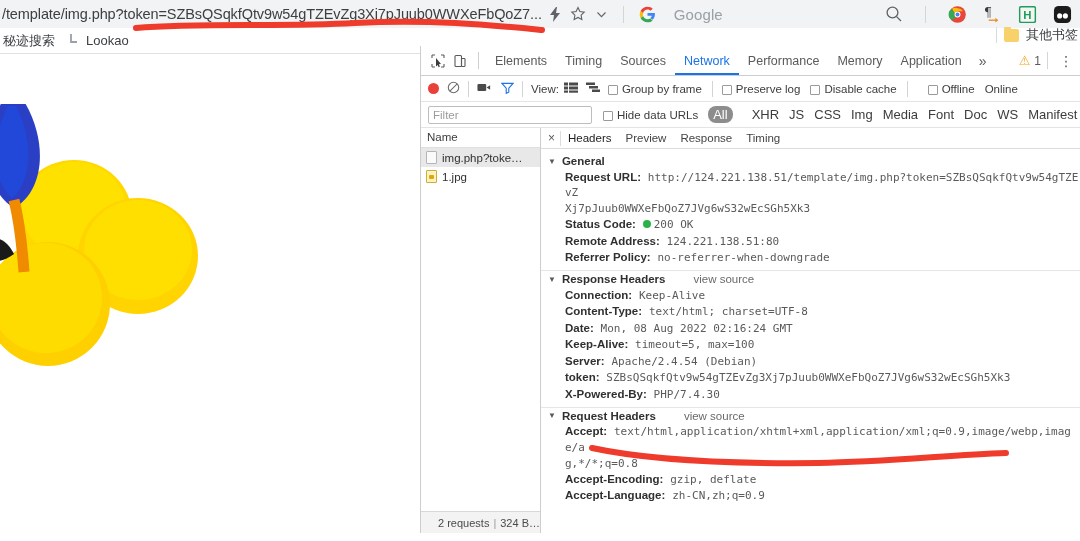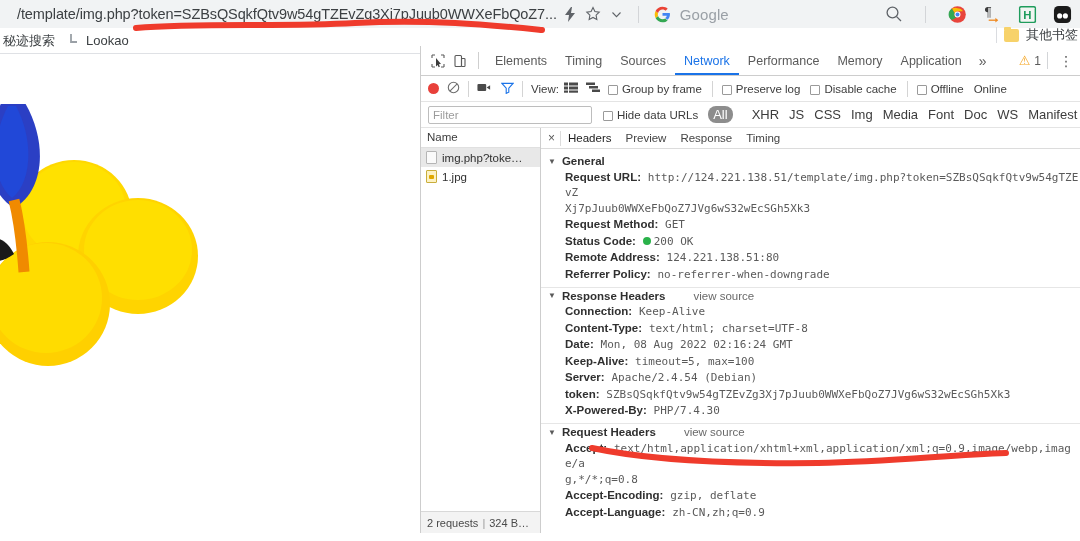--- a/index.html
+++ b/index.html
@@ -19,7 +19,7 @@
   }
   .url-text {
     font-size:14.5px; color:#3c4043; white-space:nowrap;
-    letter-spacing:-0.1px; padding-left:17px;
+    letter-spacing:-0.1px; padding-left:2px;
     font-family:"Liberation Sans", sans-serif;
   }
   .omni-icons { display:flex; align-items:center; gap:9px; margin-left:7px; }

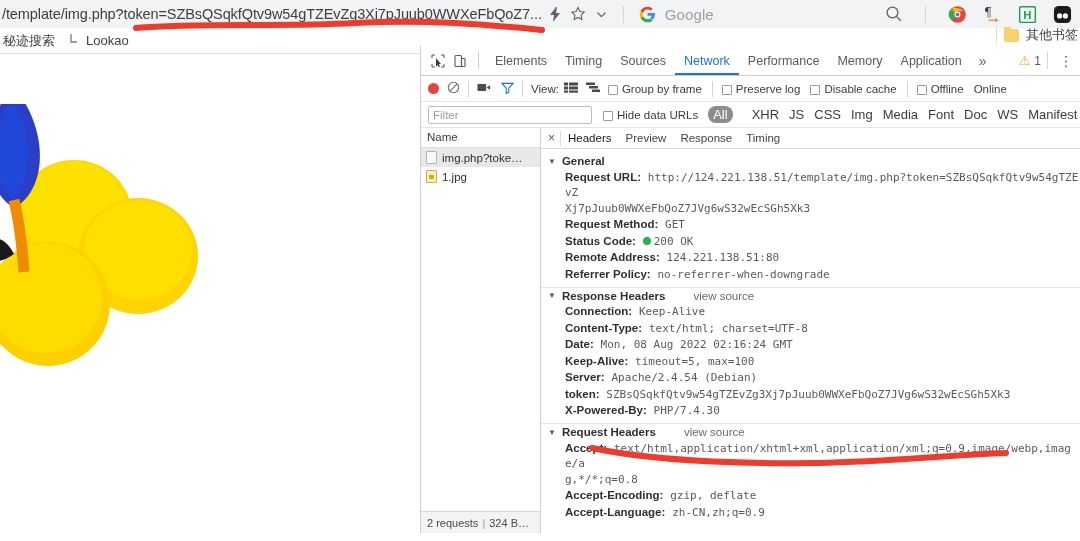--- a/index.html
+++ b/index.html
@@ -27,7 +27,7 @@
   .ic svg { display:block; }
   .sep-v { width:1px; height:17px; background:#d3d5d8; margin:0 6px; }
   .g-logo { width:17px; height:17px; }
-  .google-word { font-size:15px; color:#9aa0a6; margin-left:0; letter-spacing:0.1px;}
+  .google-word { font-size:15px; color:#9aa0a6; margin-left:9px; letter-spacing:0.1px;}
   .right-icons {
     position:absolute; right:8px; top:0; height:28px;
     display:flex; align-items:center; gap:16px;

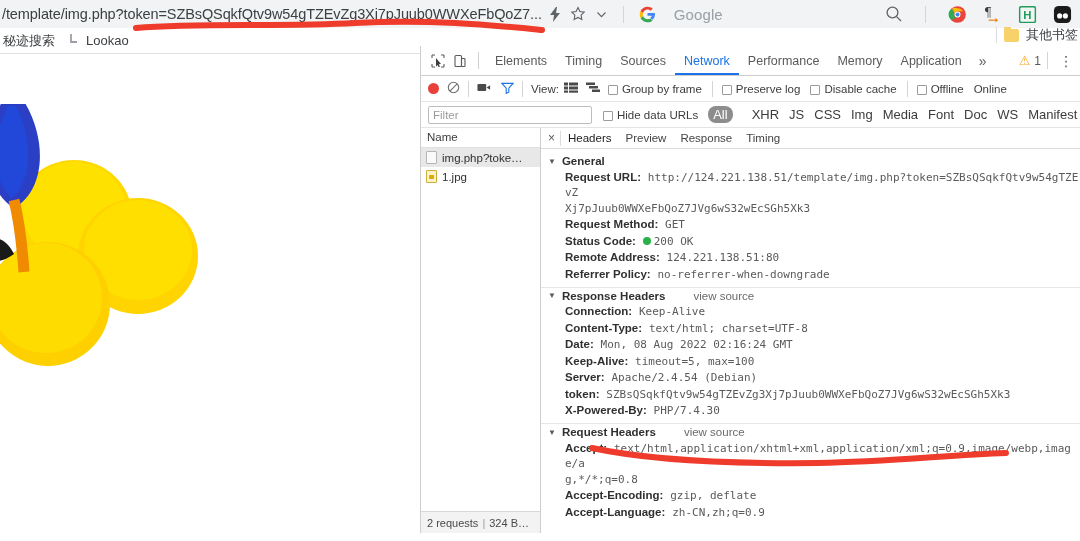--- a/index.html
+++ b/index.html
@@ -407,7 +407,7 @@
         <span>Disable cache</span>
       </span>
       <span class="tb-sep" style="margin:0 2px 0 0;"></span>
-      <span class="tb-item" style="margin-left:7px;">
+      <span class="tb-item" style="margin-left:18px;">
         <span class="chk"></span>
         <span>Offline</span>
       </span>

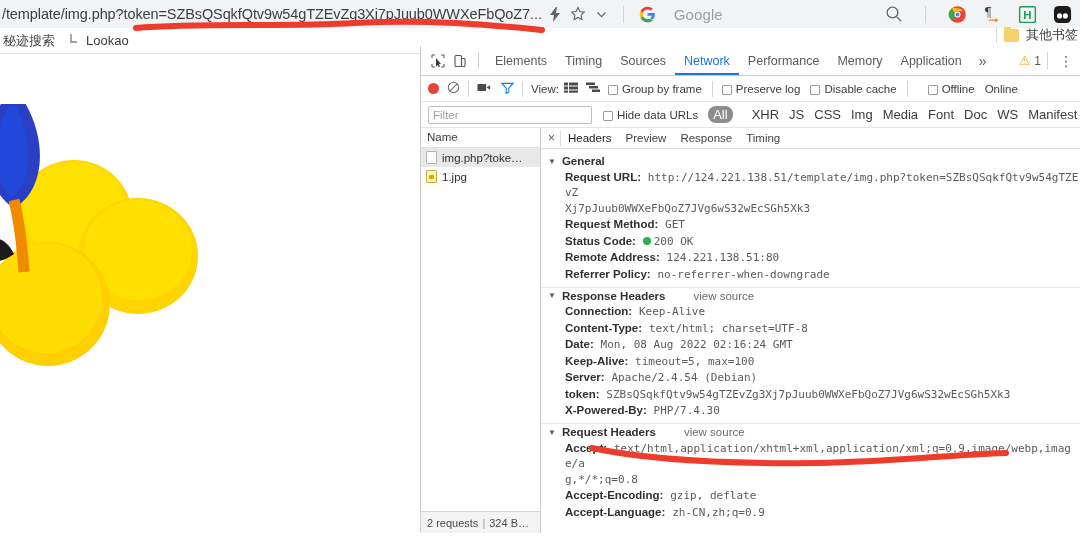--- a/index.html
+++ b/index.html
@@ -479,10 +479,6 @@
           </div>
           <div class="cont-line">Xj7pJuub0WWXeFbQoZ7JVg6wS32wEcSGh5Xk3</div>
           <div class="hrow">
-            <span class="hk">Request Method:</span>
-            <span class="hv">GET</span>
-          </div>
-          <div class="hrow">
             <span class="hk">Status Code:</span>
             <span class="status-dot"></span><span class="hv">200 OK</span>
           </div>

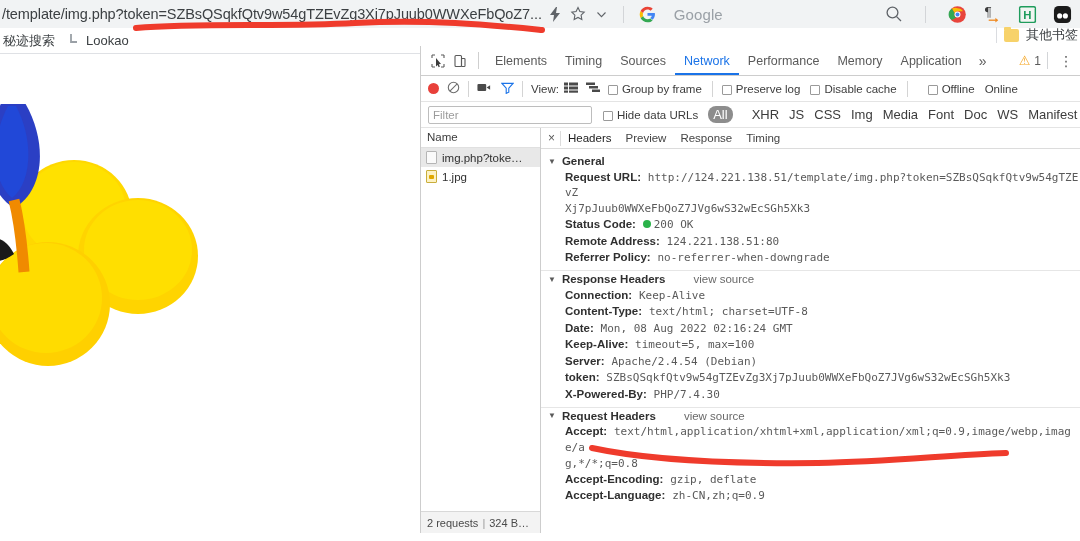--- a/index.html
+++ b/index.html
@@ -162,7 +162,7 @@
   .name-footer {
     height:22px; border-top:1px solid #d8d8d8; background:#f3f3f3;
     font-size:11px; color:#4a4a4a; display:flex; align-items:center; padding-left:6px;
-    white-space:nowrap; overflow:hidden;
+    white-space:nowrap; overflow:hidden;justify-content:flex-end;
   }
   .name-footer .pipe { color:#9a9a9a; margin:0 4px; }
 

